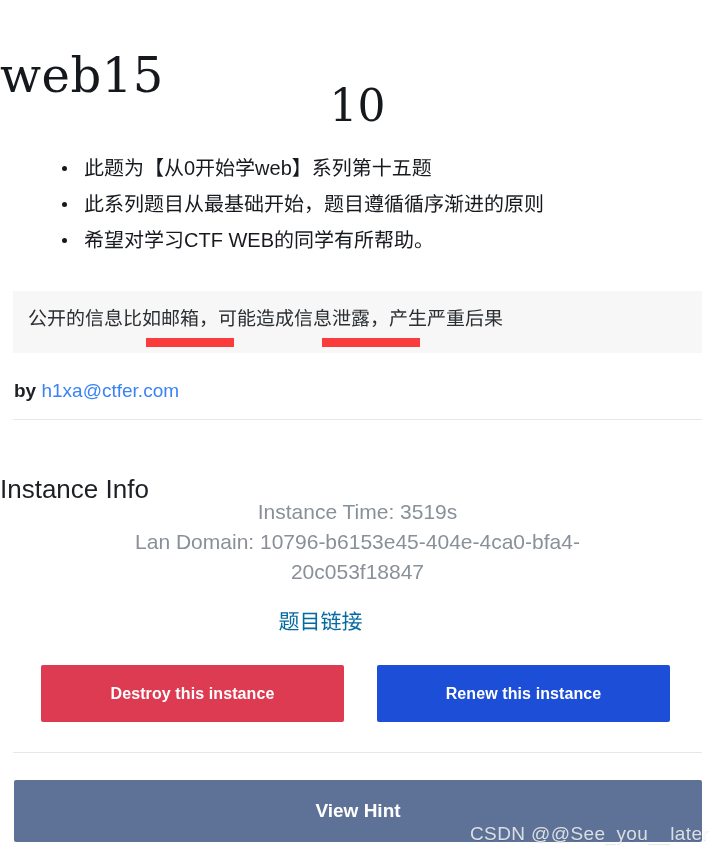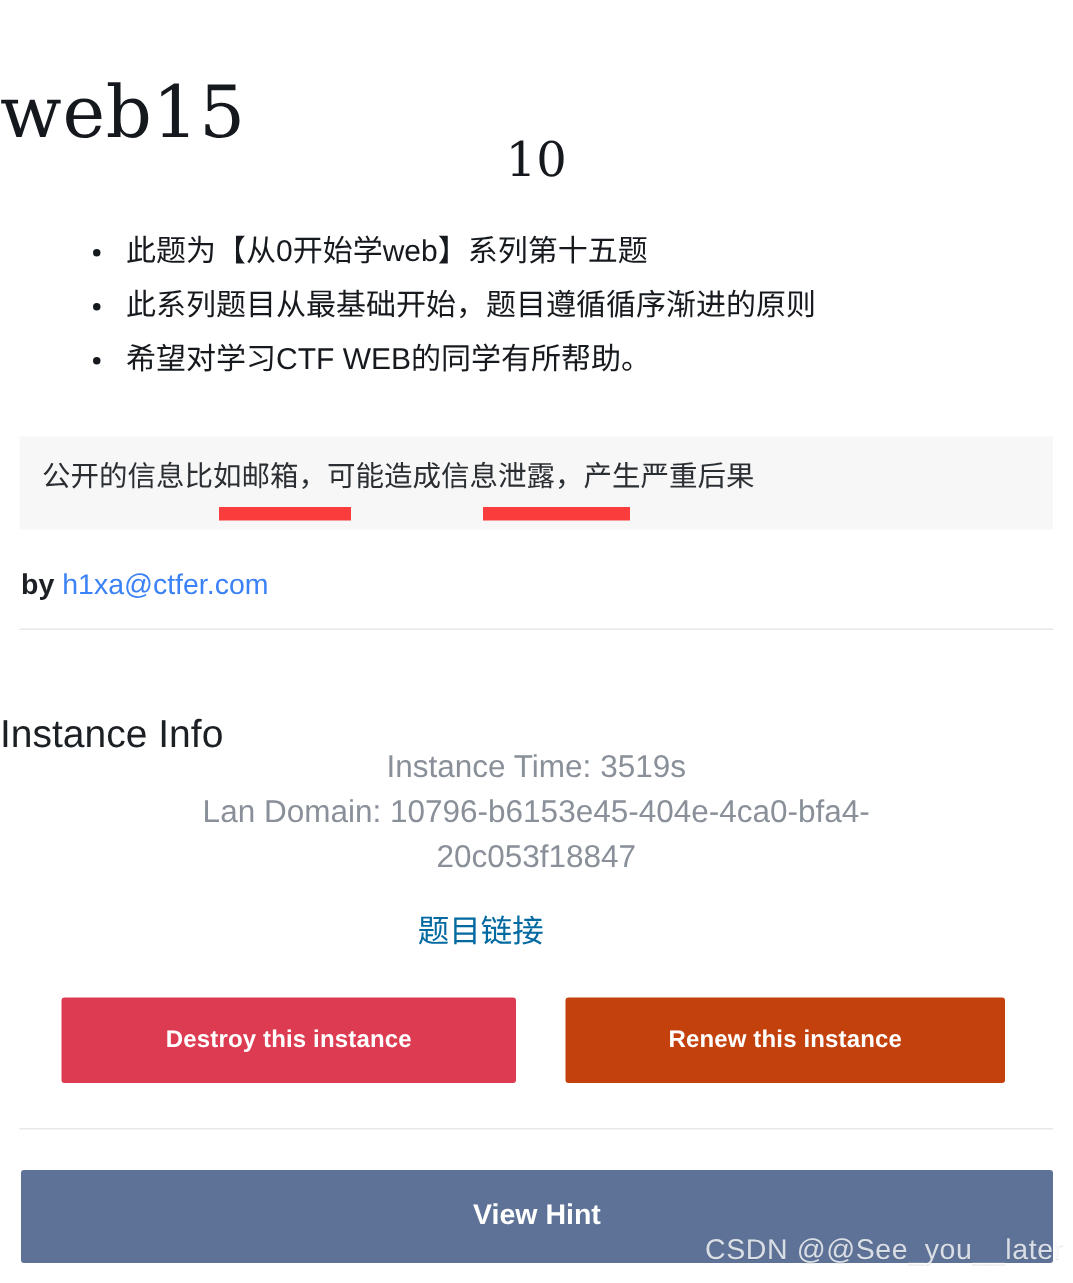--- a/index.html
+++ b/index.html
@@ -47,7 +47,7 @@
     width: 715px;
     text-align: center;
     font-family: "DejaVu Serif", "Liberation Serif", serif;
-    font-size: 32px;
+    font-size: 44px;
     line-height: 44px;
     font-weight: 400;
     color: #15181c;

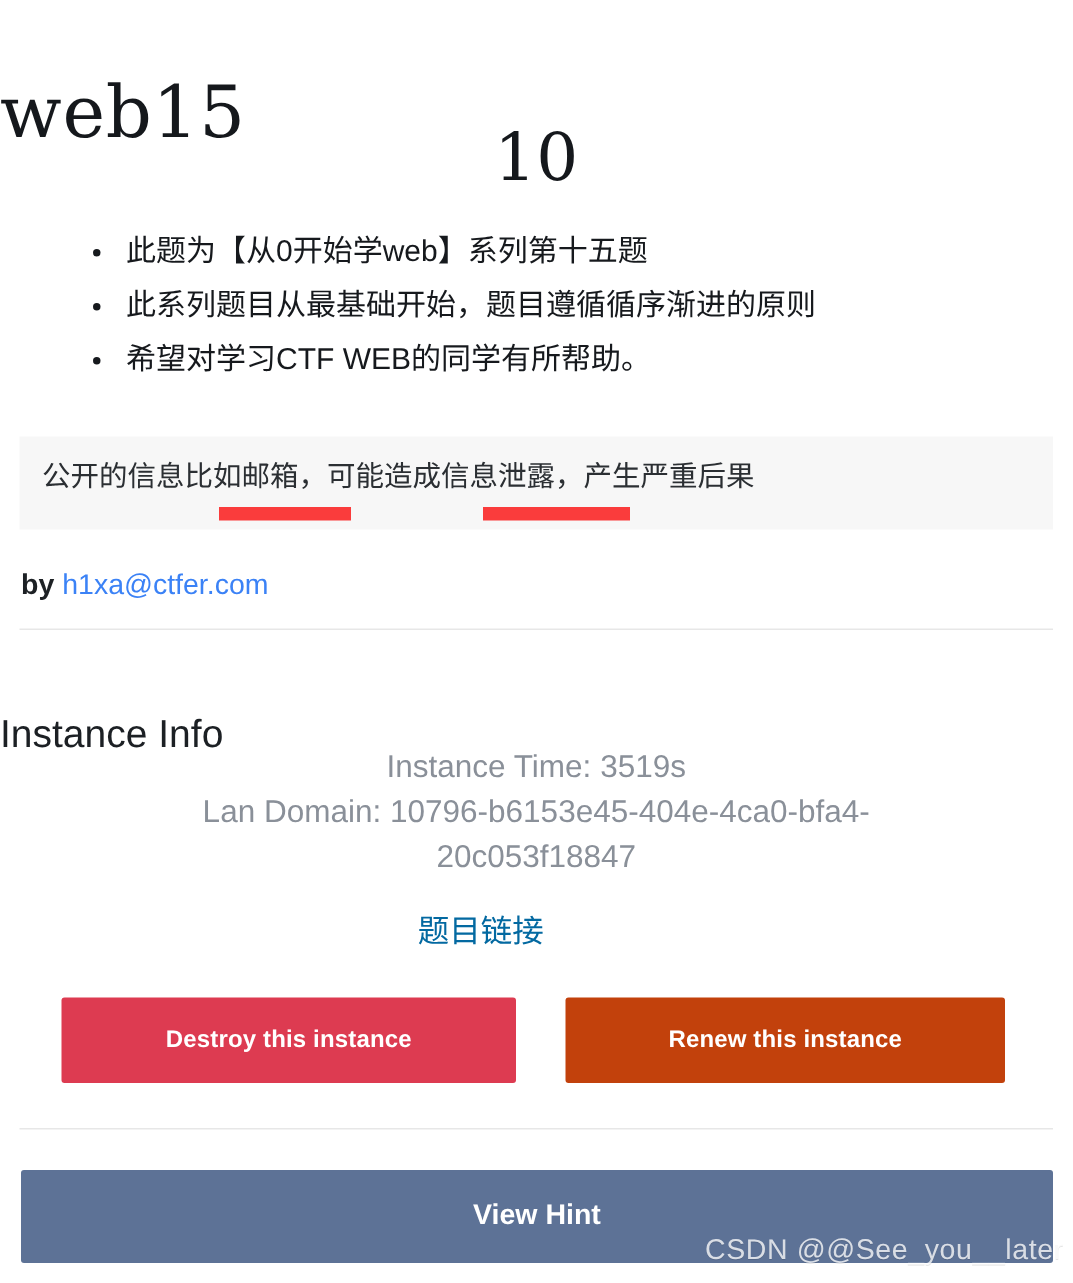--- a/index.html
+++ b/index.html
@@ -201,7 +201,7 @@
   .btn-renew {
     left: 377px;
     width: 293px;
-    background: #c2410c;
+    background: #1d4ed8;
   }
 
   

